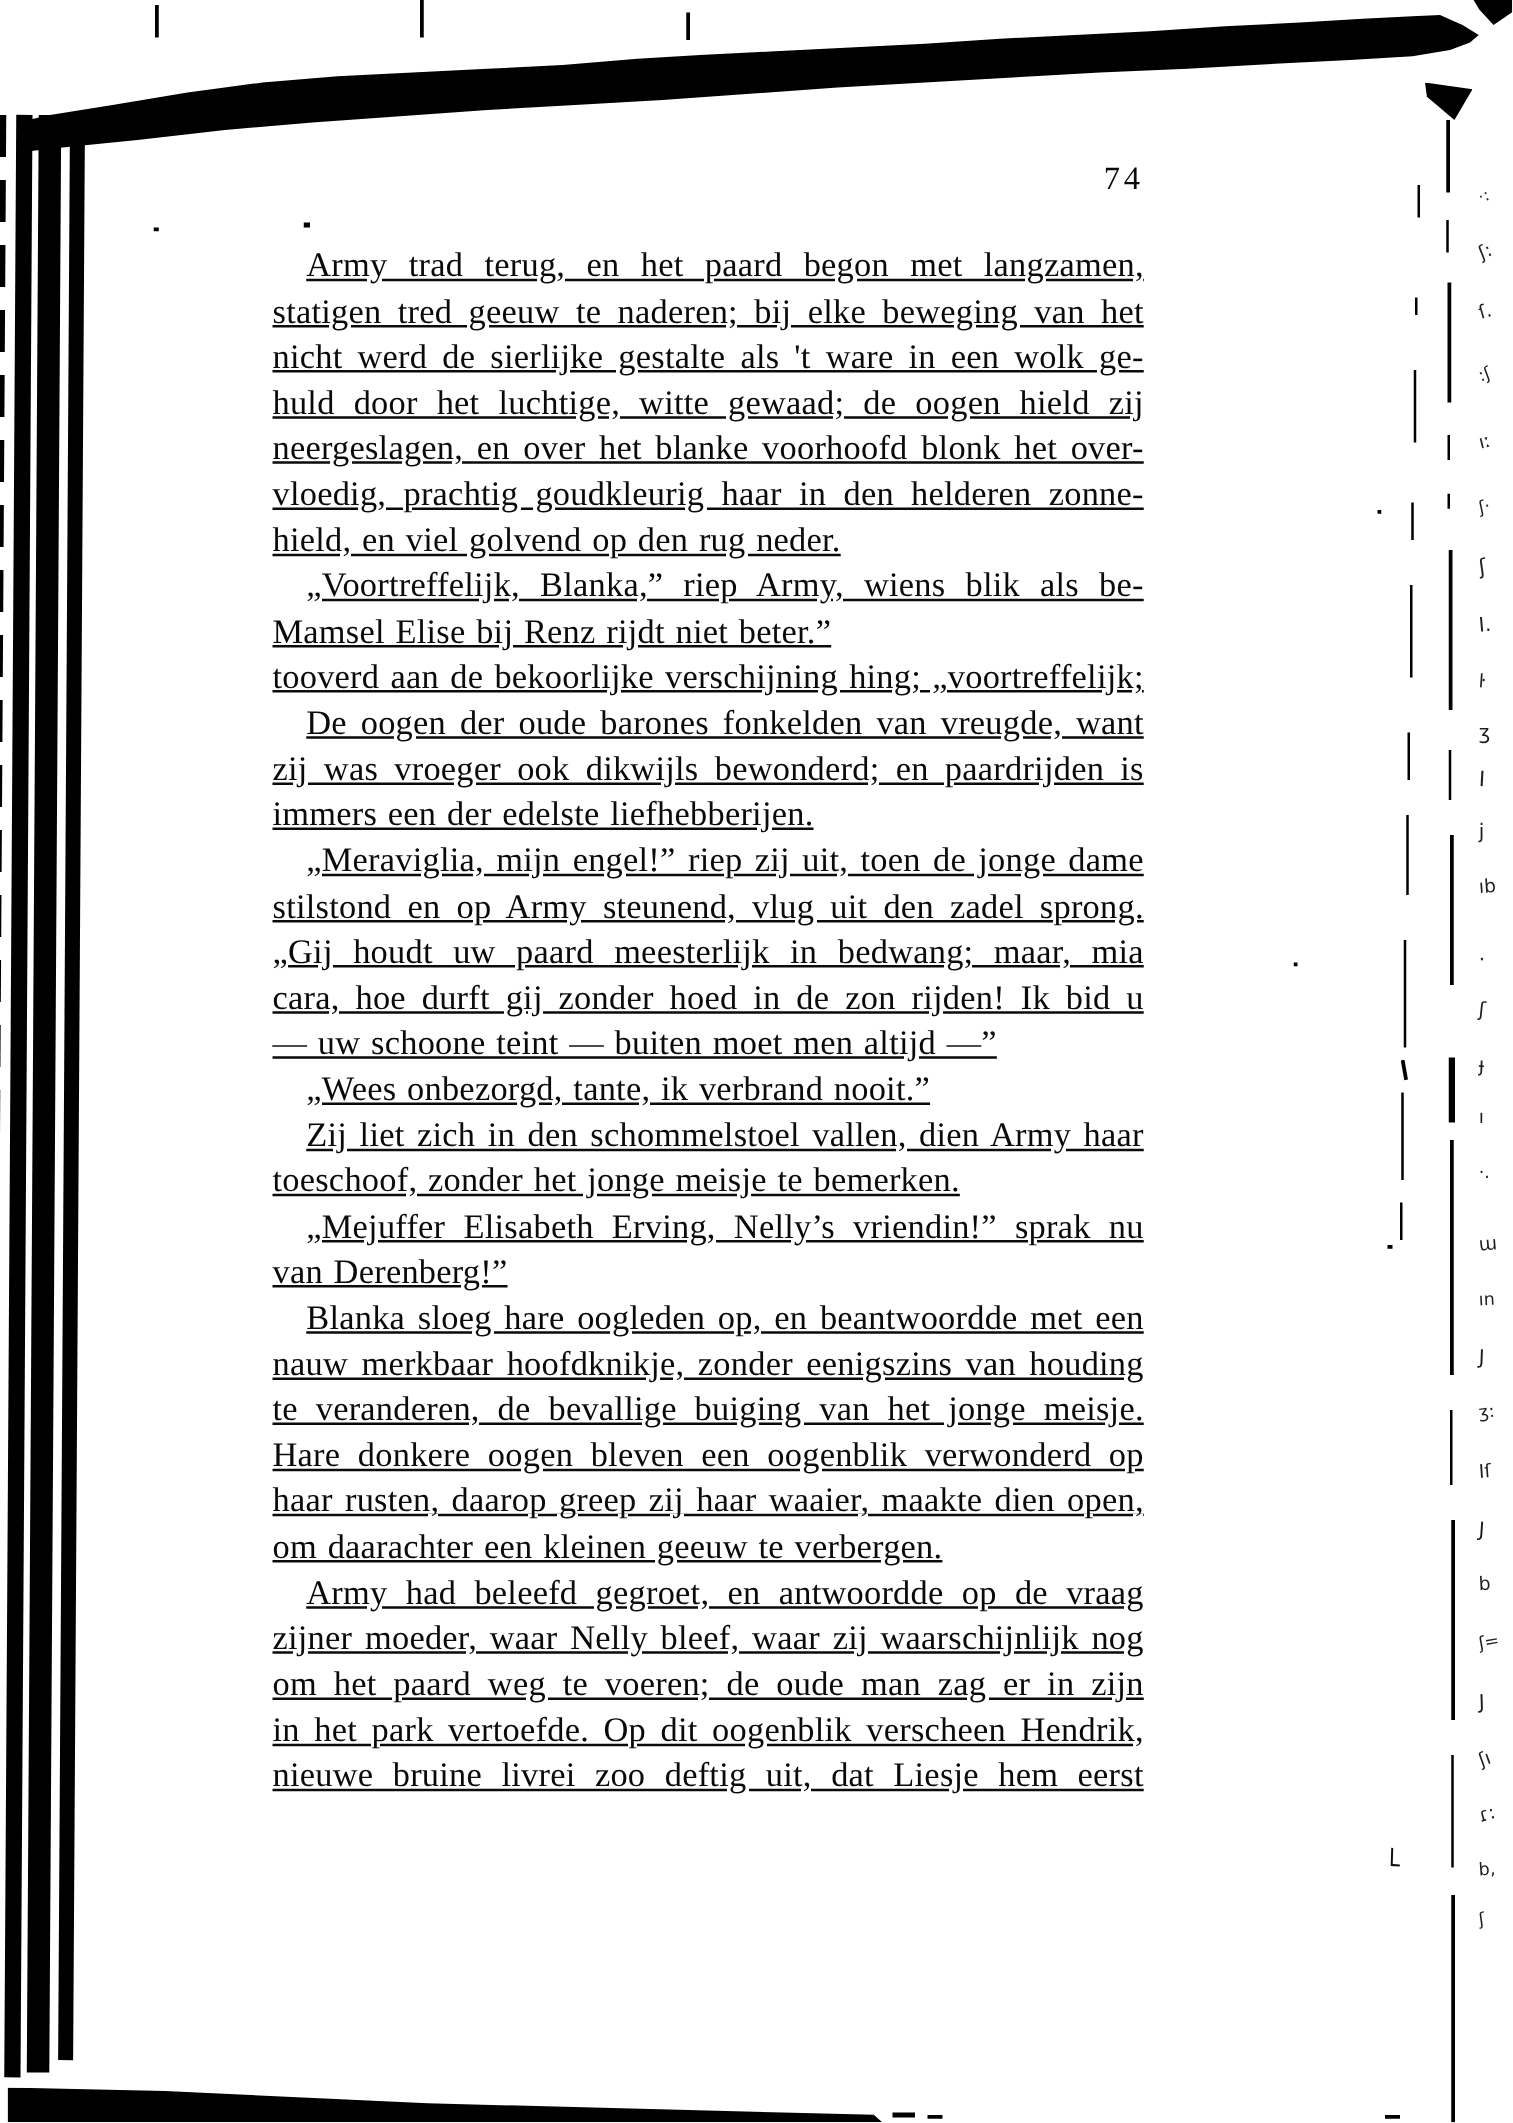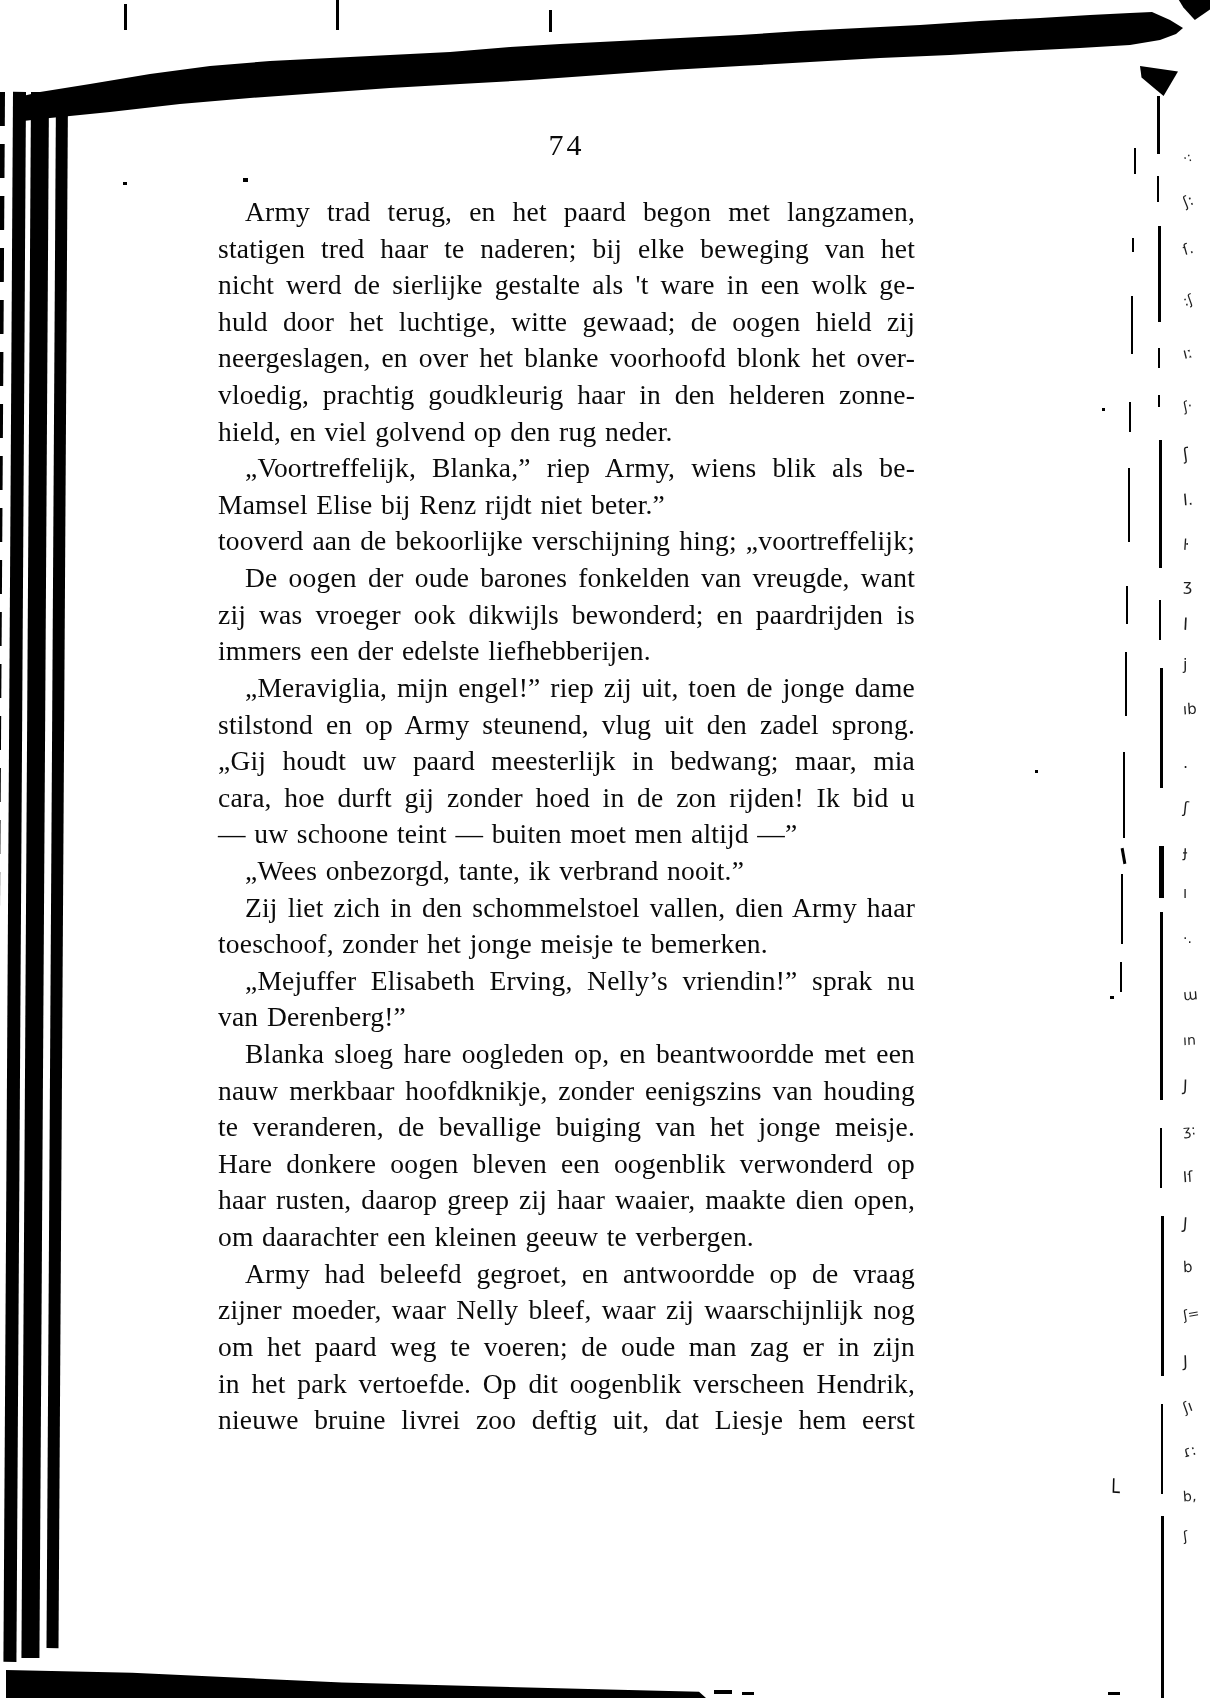--- a/index.html
+++ b/index.html
@@ -6,8 +6,8 @@
   .page{position:relative;width:1210px;height:1698px;background:#ffffff;overflow:hidden;
         font-family:"Liberation Serif", serif;color:#0a0a0a;}
   
-  .pageno{position:absolute;left:218px;top:128px;width:697px;text-align:center;
-          font-size:30px;letter-spacing:3px;}
+  .pageno{position:absolute;left:218px;top:128px;width:697px;text-align:right;
+          font-size:26px;letter-spacing:3px;}
   .textblock{position:absolute;left:218px;top:194px;width:697px;font-size:27.5px;
              letter-spacing:0.2px;word-spacing:1.5px;}
   .line{height:36.62px;line-height:36.62px;white-space:nowrap_off;text-align:justify;

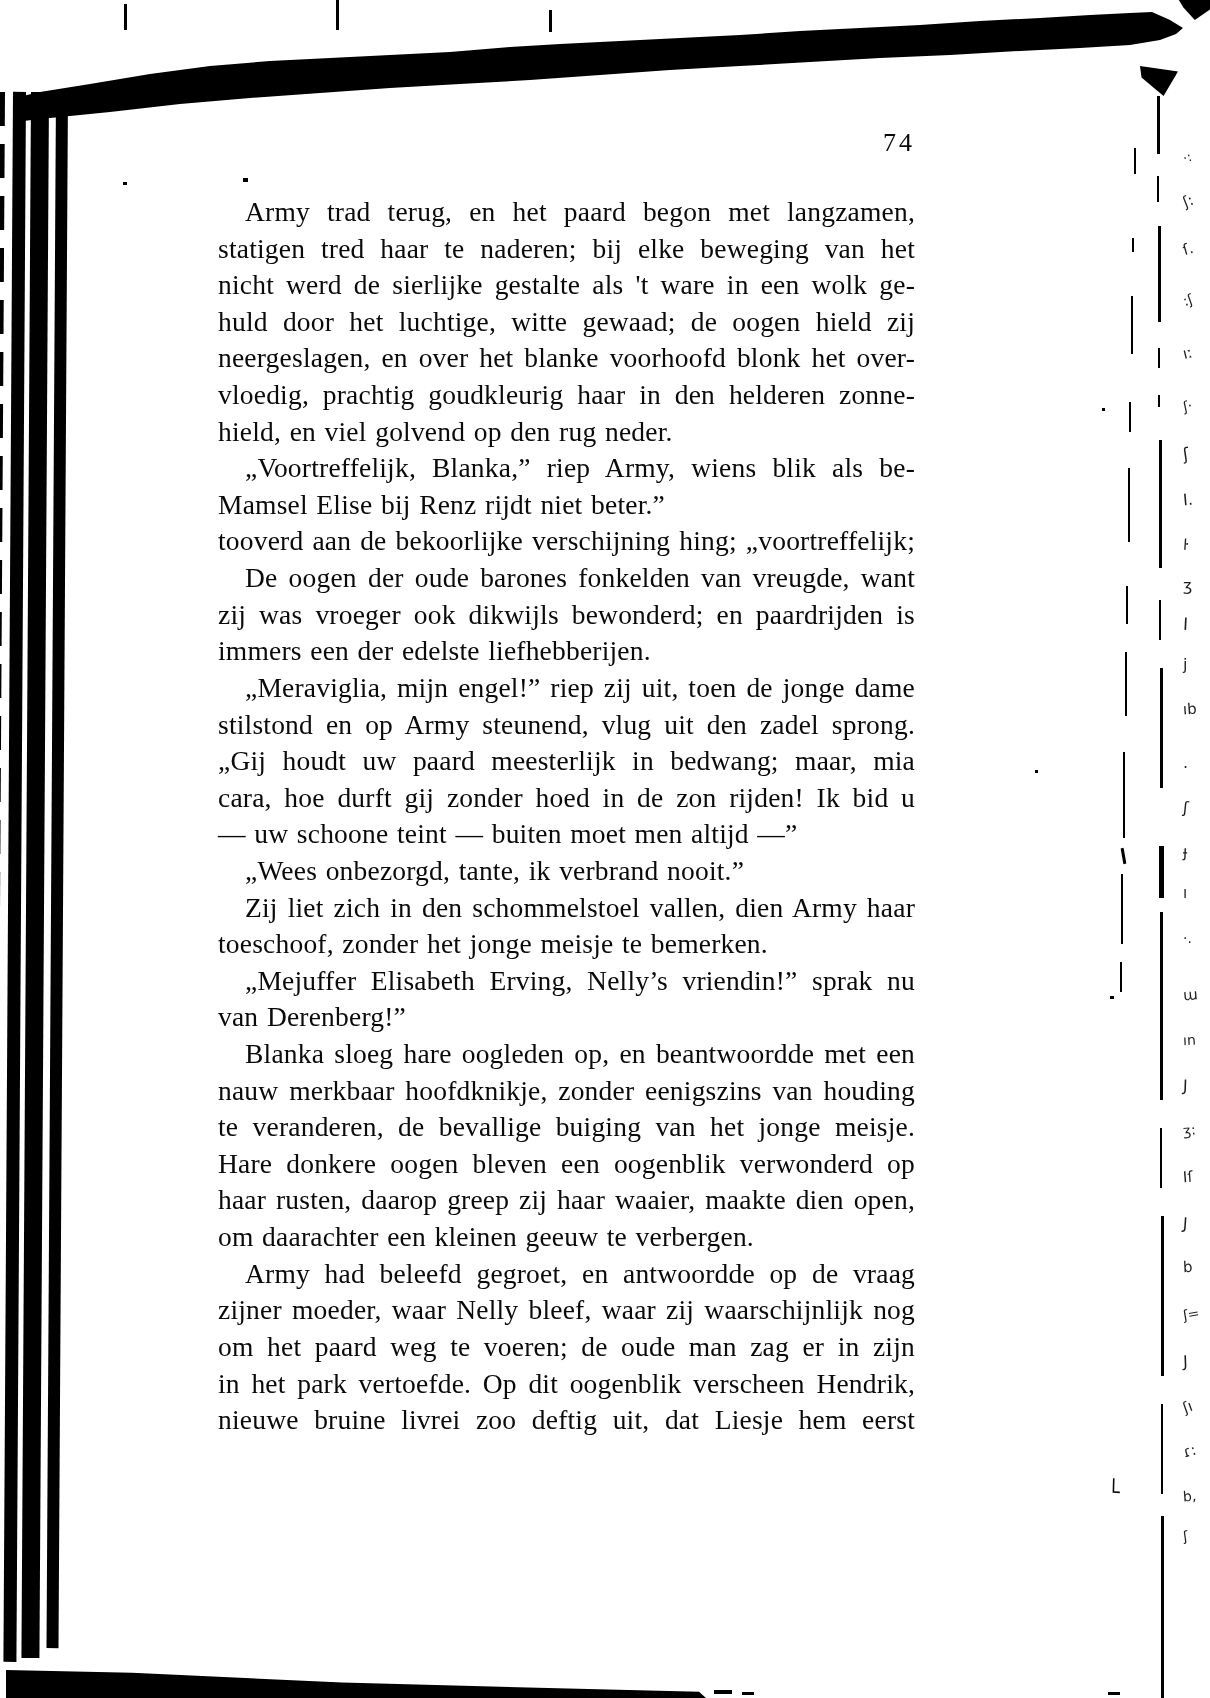--- a/index.html
+++ b/index.html
@@ -11,7 +11,7 @@
   .textblock{position:absolute;left:218px;top:194px;width:697px;font-size:27.5px;
              letter-spacing:0.2px;word-spacing:1.5px;}
   .line{height:36.62px;line-height:36.62px;white-space:nowrap_off;text-align:justify;
-        text-align-last:left;overflow:visible;}
+        text-align-last:left;overflow:visible;text-decoration:underline;}
   .line.j{text-align-last:justify;}
   .line.ind{text-indent:27px;}
   

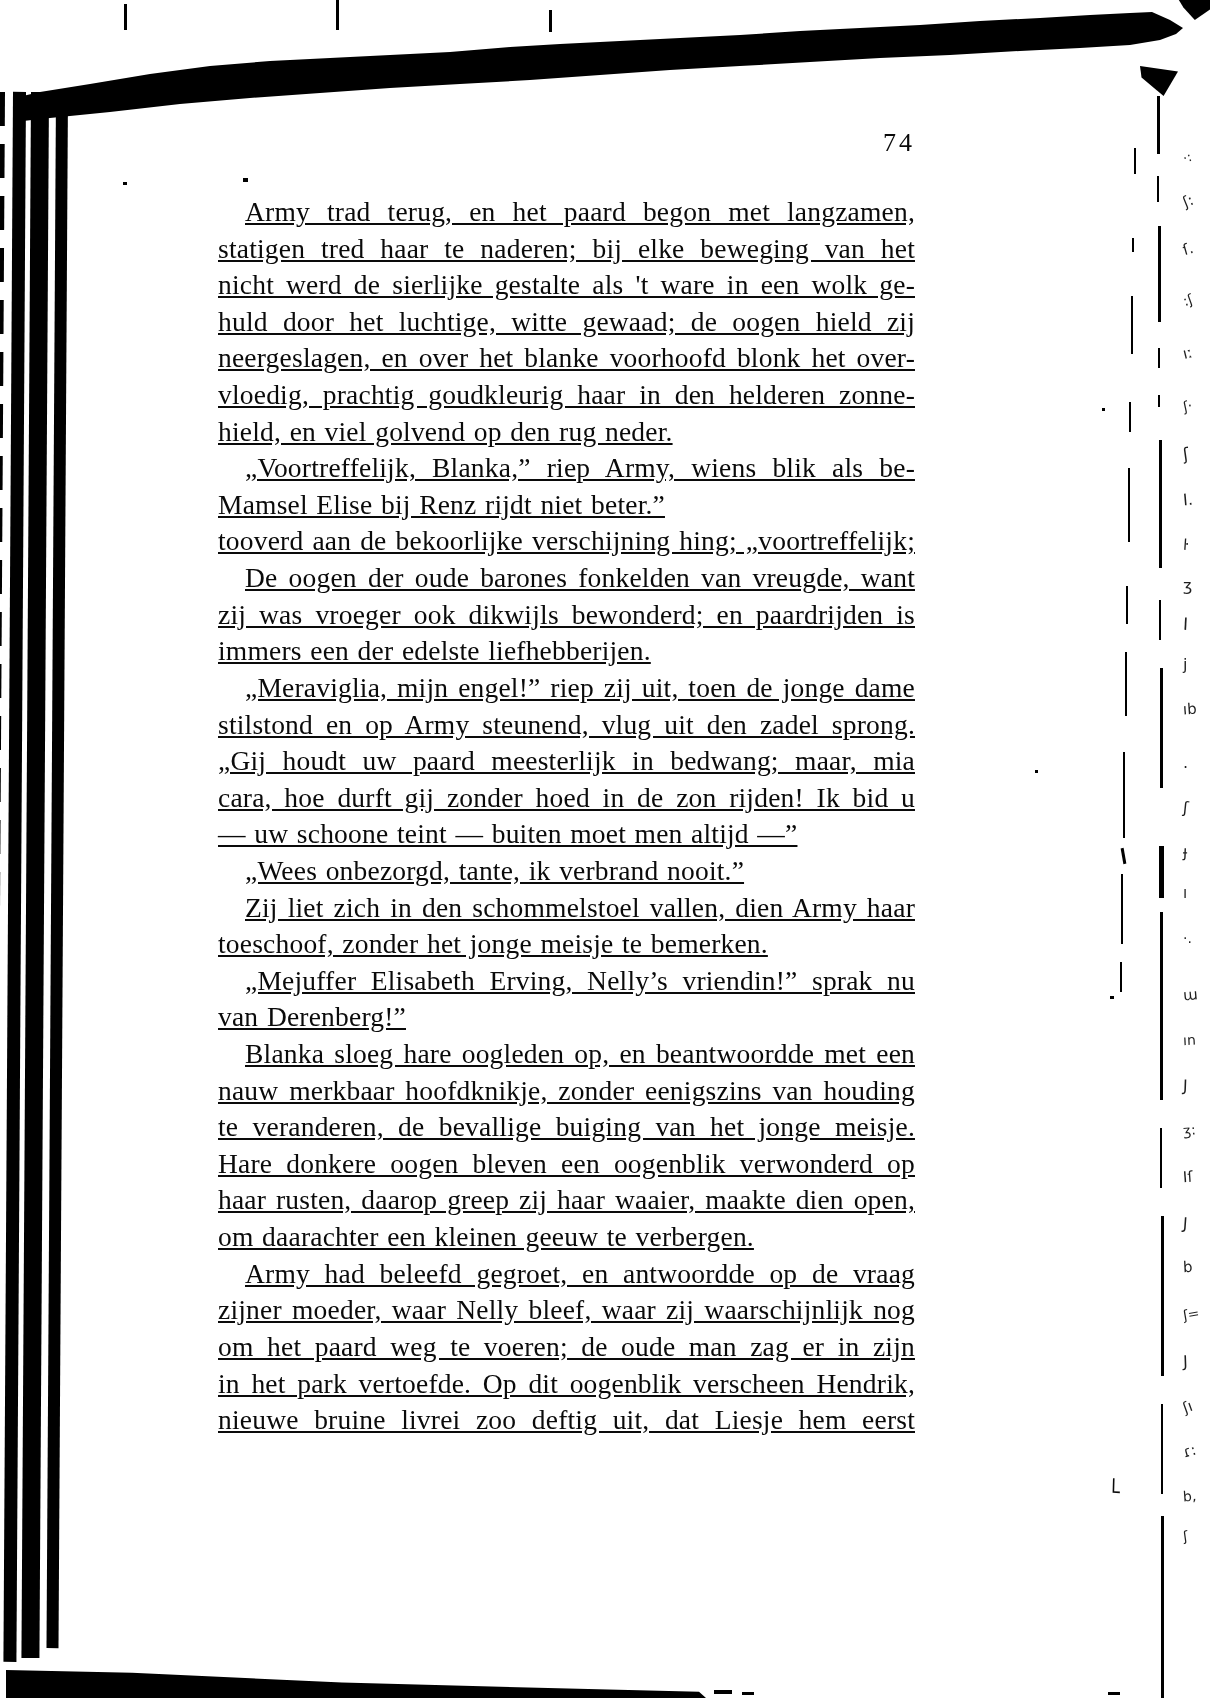--- a/index.html
+++ b/index.html
@@ -137,7 +137,7 @@
   <div class="textblock">
     <div>
       <div class="line ind j">Army trad terug, en het paard begon met langzamen,</div>
-      <div class="line j">statigen tred haar te naderen; bij elke beweging van het</div>
+      <div class="line j">statigen tred geeuw te naderen; bij elke beweging van het</div>
       <div class="line j">nicht werd de sierlijke gestalte als 't ware in een wolk ge-</div>
       <div class="line j">huld door het luchtige, witte gewaad; de oogen hield zij</div>
       <div class="line j">neergeslagen, en over het blanke voorhoofd blonk het over-</div>

